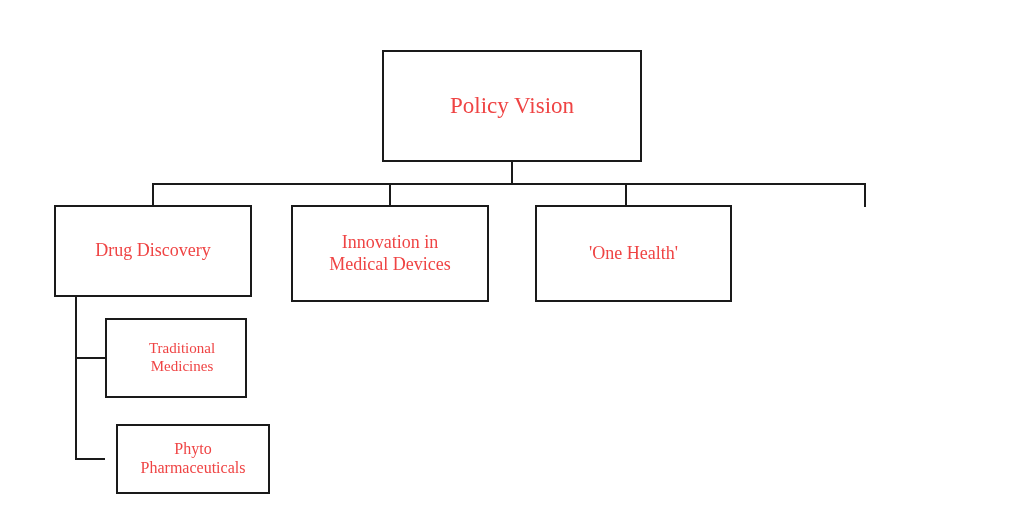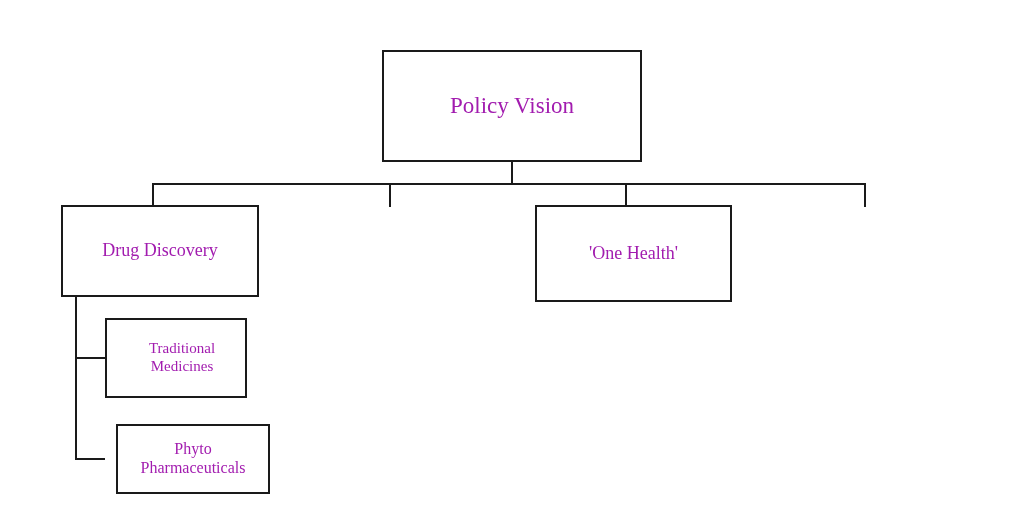--- a/index.html
+++ b/index.html
@@ -15,7 +15,7 @@
     background: #ffffff;
     overflow: hidden;
     font-family: "Liberation Serif", "DejaVu Serif", serif;
-    color: #a21caf;
+    color: #ef4444;
   }
   .node {
     position: absolute;

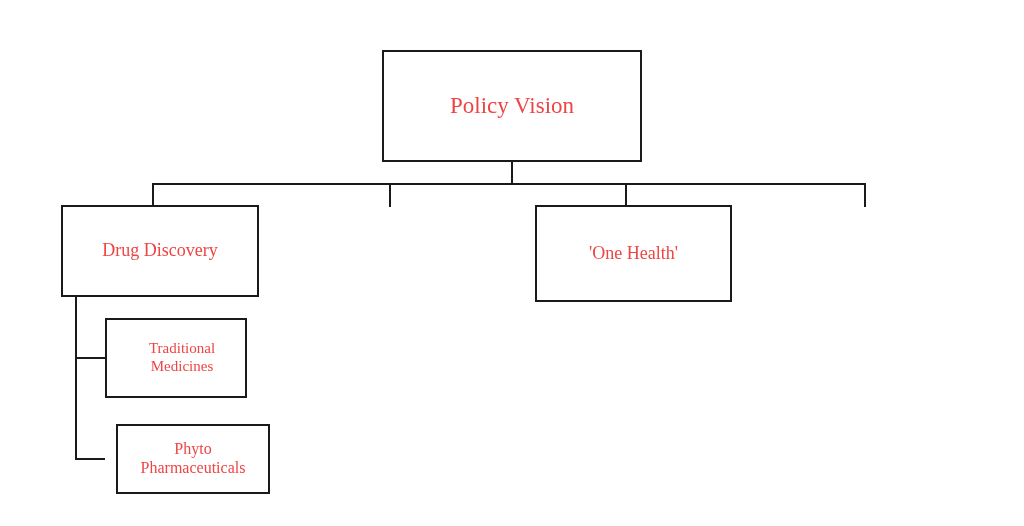--- a/index.html
+++ b/index.html
@@ -44,7 +44,7 @@
   }
   
   #node-drug-discovery {
-    left: 61px;
+    left: 54px;
     top: 205px;
     width: 198px;
     height: 92px;

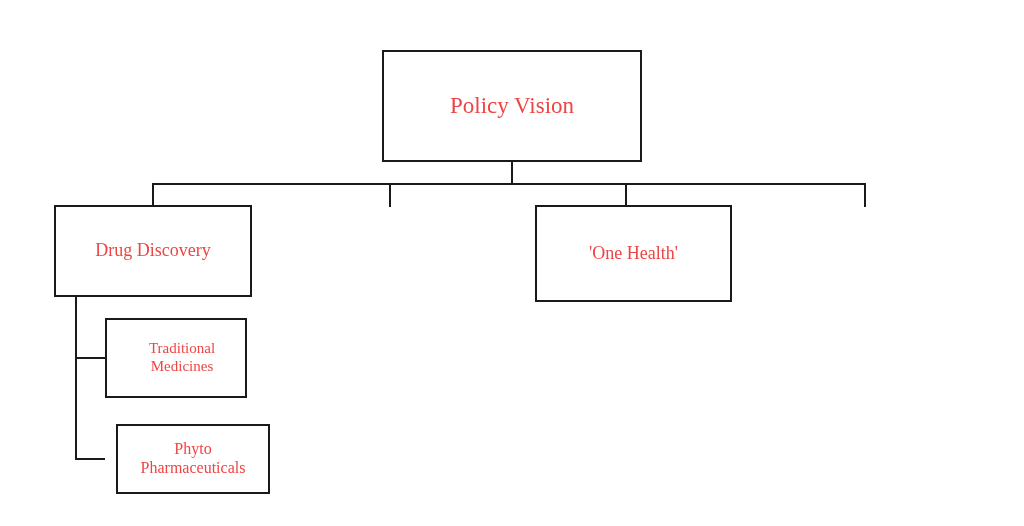--- a/index.html
+++ b/index.html
@@ -131,6 +131,10 @@
   <div class="node" id="node-drug-discovery">
     <span>Drug Discovery</span>
   </div>
+  <div class="node" id="node-innovation">
+    <span>Innovation in
+Medical Devices</span>
+  </div>
   <div class="node" id="node-one-health">
     <span>'One Health'</span>
   </div>

